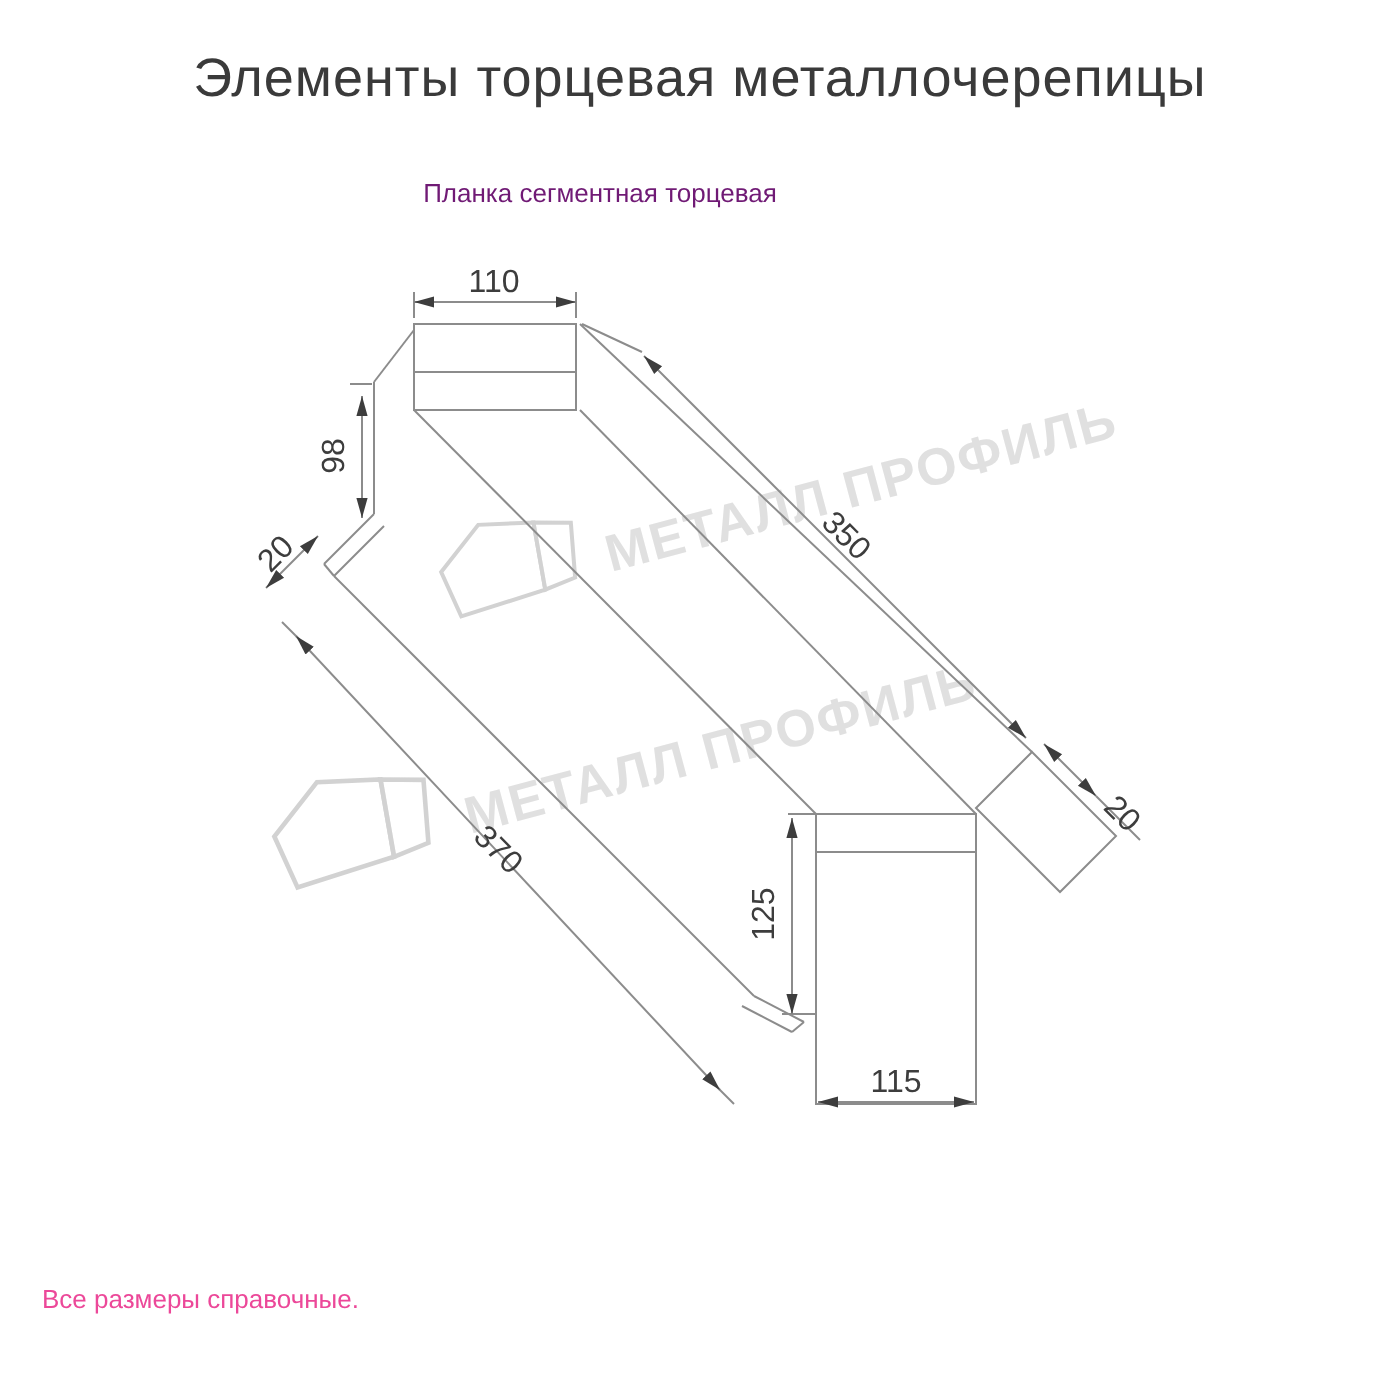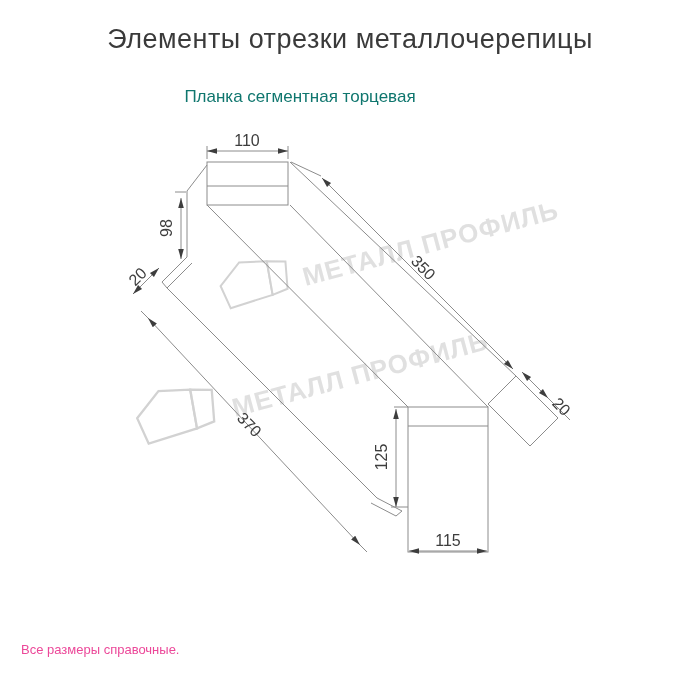--- a/index.html
+++ b/index.html
@@ -30,7 +30,7 @@
 </head>
 <body>
 
-<div class="page-title">Элементы отрезки металлочерепицы</div>
+<div class="page-title">Элементы торцевая металлочерепицы</div>
 
 <div class="subtitle">
   <div>Планка сегментная торцевая</div>

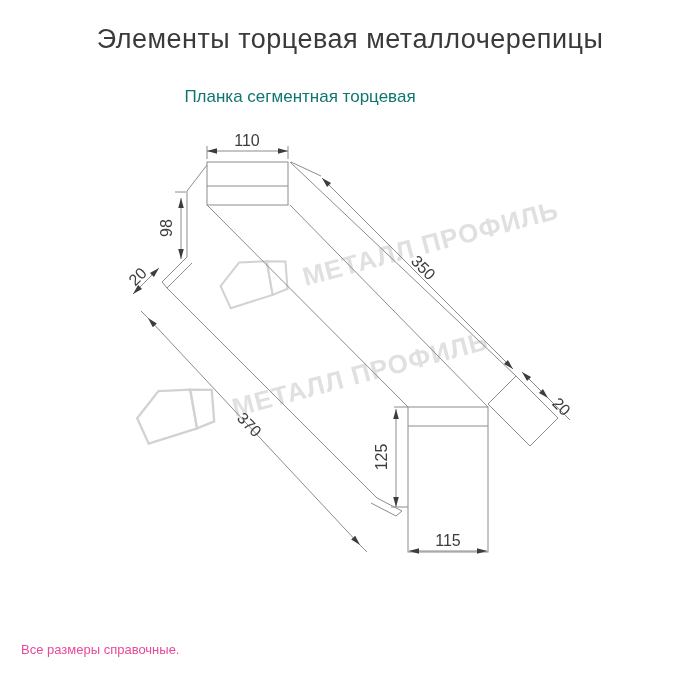--- a/index.html
+++ b/index.html
@@ -13,7 +13,7 @@
   }
   .subtitle{
     position:absolute;top:86px;left:0;width:600px;text-align:center;
-    font-size:17px;line-height:22px;color:#0f766e;
+    font-size:13px;line-height:22px;color:#701a75;
   }
   .footer{
     position:absolute;left:21px;top:641px;font-size:13px;line-height:18px;color:#ec4899;

